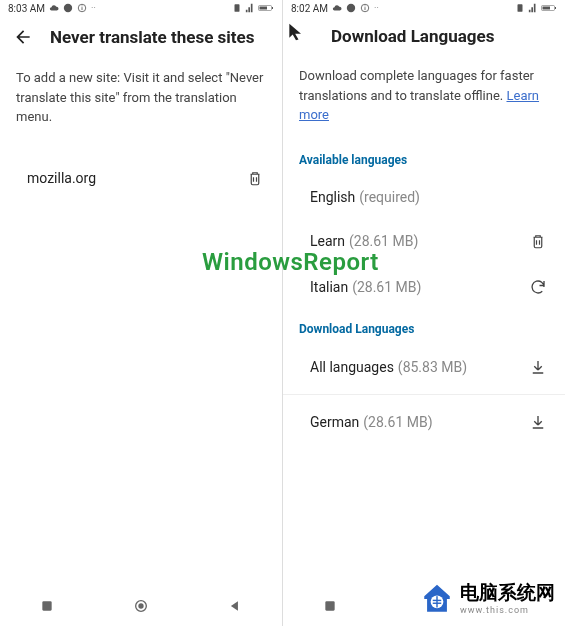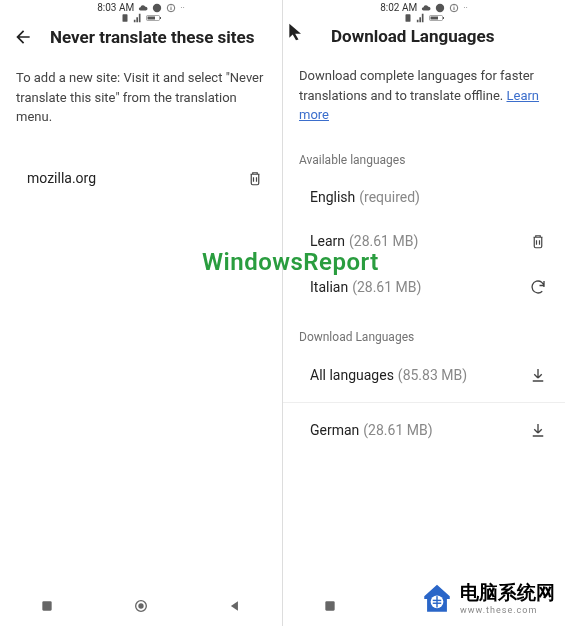--- a/index.html
+++ b/index.html
@@ -9,7 +9,7 @@
     .pane { flex: 1; position: relative; background: #fff; }
     .pane-left { border-right: 1px solid #ddd; }
     
-    .status-bar { display: flex; justify-content: space-between; align-items: center; padding: 2px 0; font-size: 10px; color: #333; height: 16px; flex-direction: column; }
+    .status-bar { display: flex; justify-content: space-between; align-items: center; padding: 2px 8px; font-size: 10px; color: #333; height: 16px; }
     .status-left { display: flex; align-items: center; gap: 4px; }
     .status-right { display: flex; align-items: center; gap: 3px; }
     .status-icon { width: 10px; height: 10px; display: inline-block; }

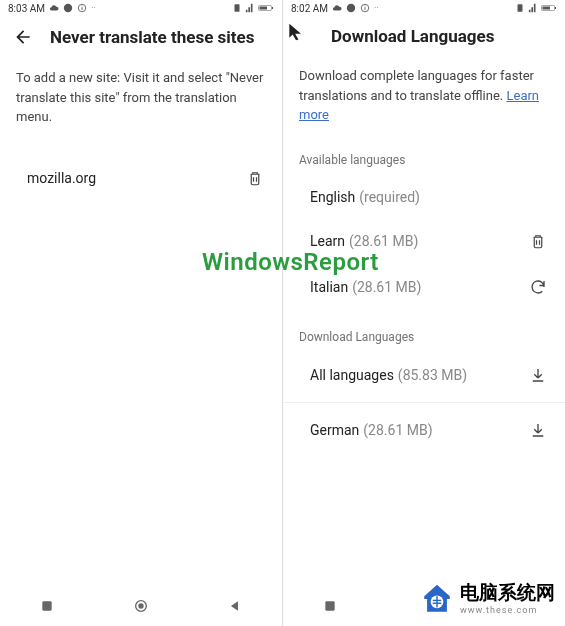--- a/index.html
+++ b/index.html
@@ -22,7 +22,7 @@
     .description { font-size: 13px; color: #444; line-height: 1.5; margin-bottom: 28px; }
     .learn-more { color: #3b6ecc; text-decoration: underline; cursor: pointer; }
     
-    .section-header { font-size: 12px; color: #737373; font-weight: 400; margin: 20px 0 8px; }
+    .section-header { font-size: 12px; color: #0369a1; font-weight: 700; margin: 12px 0 8px; }
     
     .site-row, .lang-row { display: flex; align-items: center; justify-content: space-between; padding: 12px 0; margin-left: 11px; }
     .site-name, .lang-name { font-size: 14px; color: #222; }

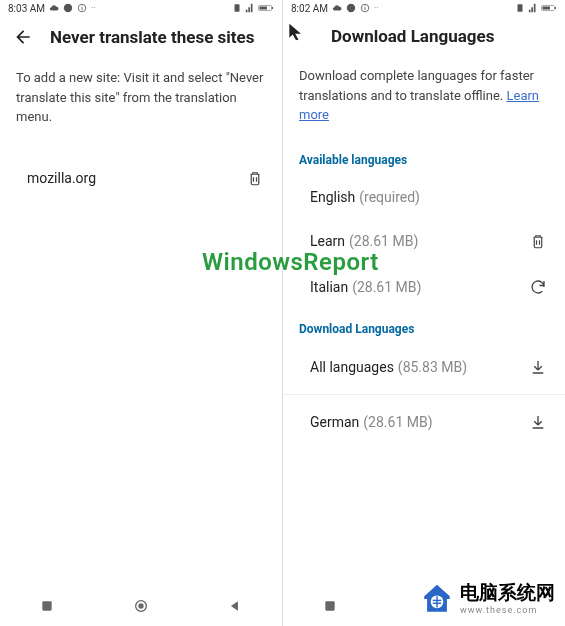--- a/index.html
+++ b/index.html
@@ -241,7 +241,7 @@
   </svg>
   <div class="footer-text">
     <span class="footer-cn">电脑系统网</span>
-    <span class="footer-url">www.these.com</span>
+    <span class="footer-url">www.this.com</span>
   </div>
 </div>
 

